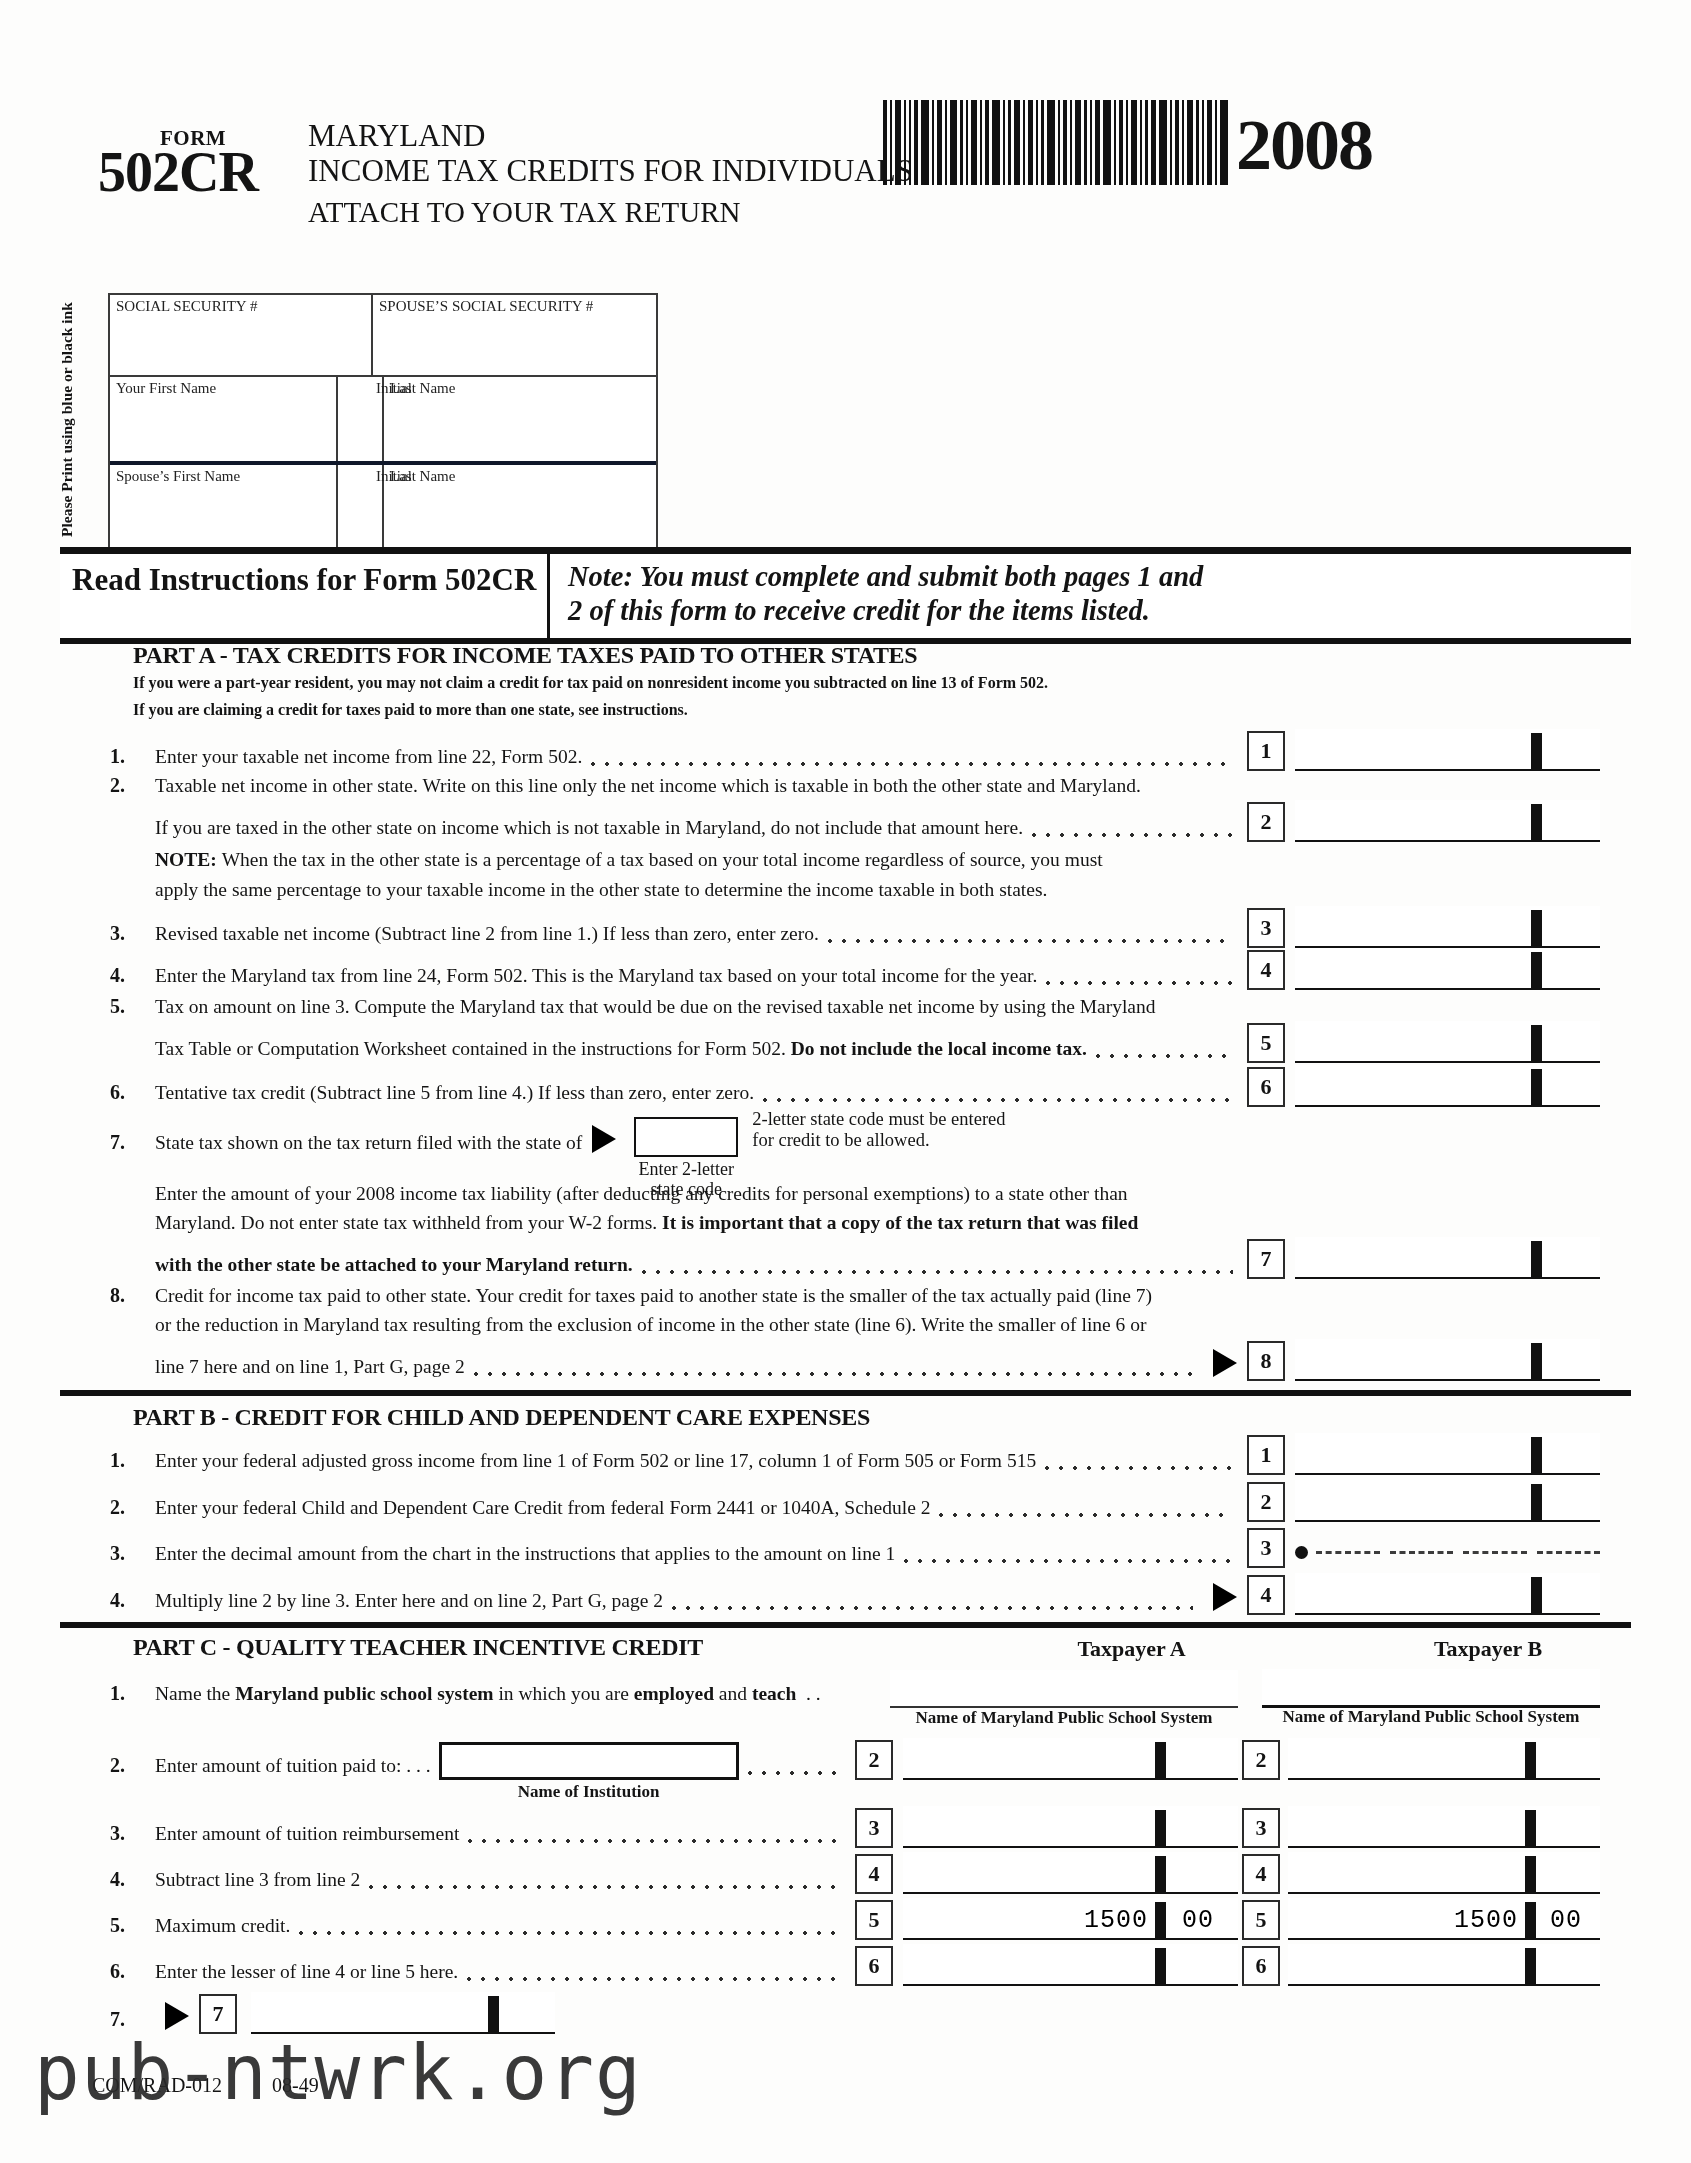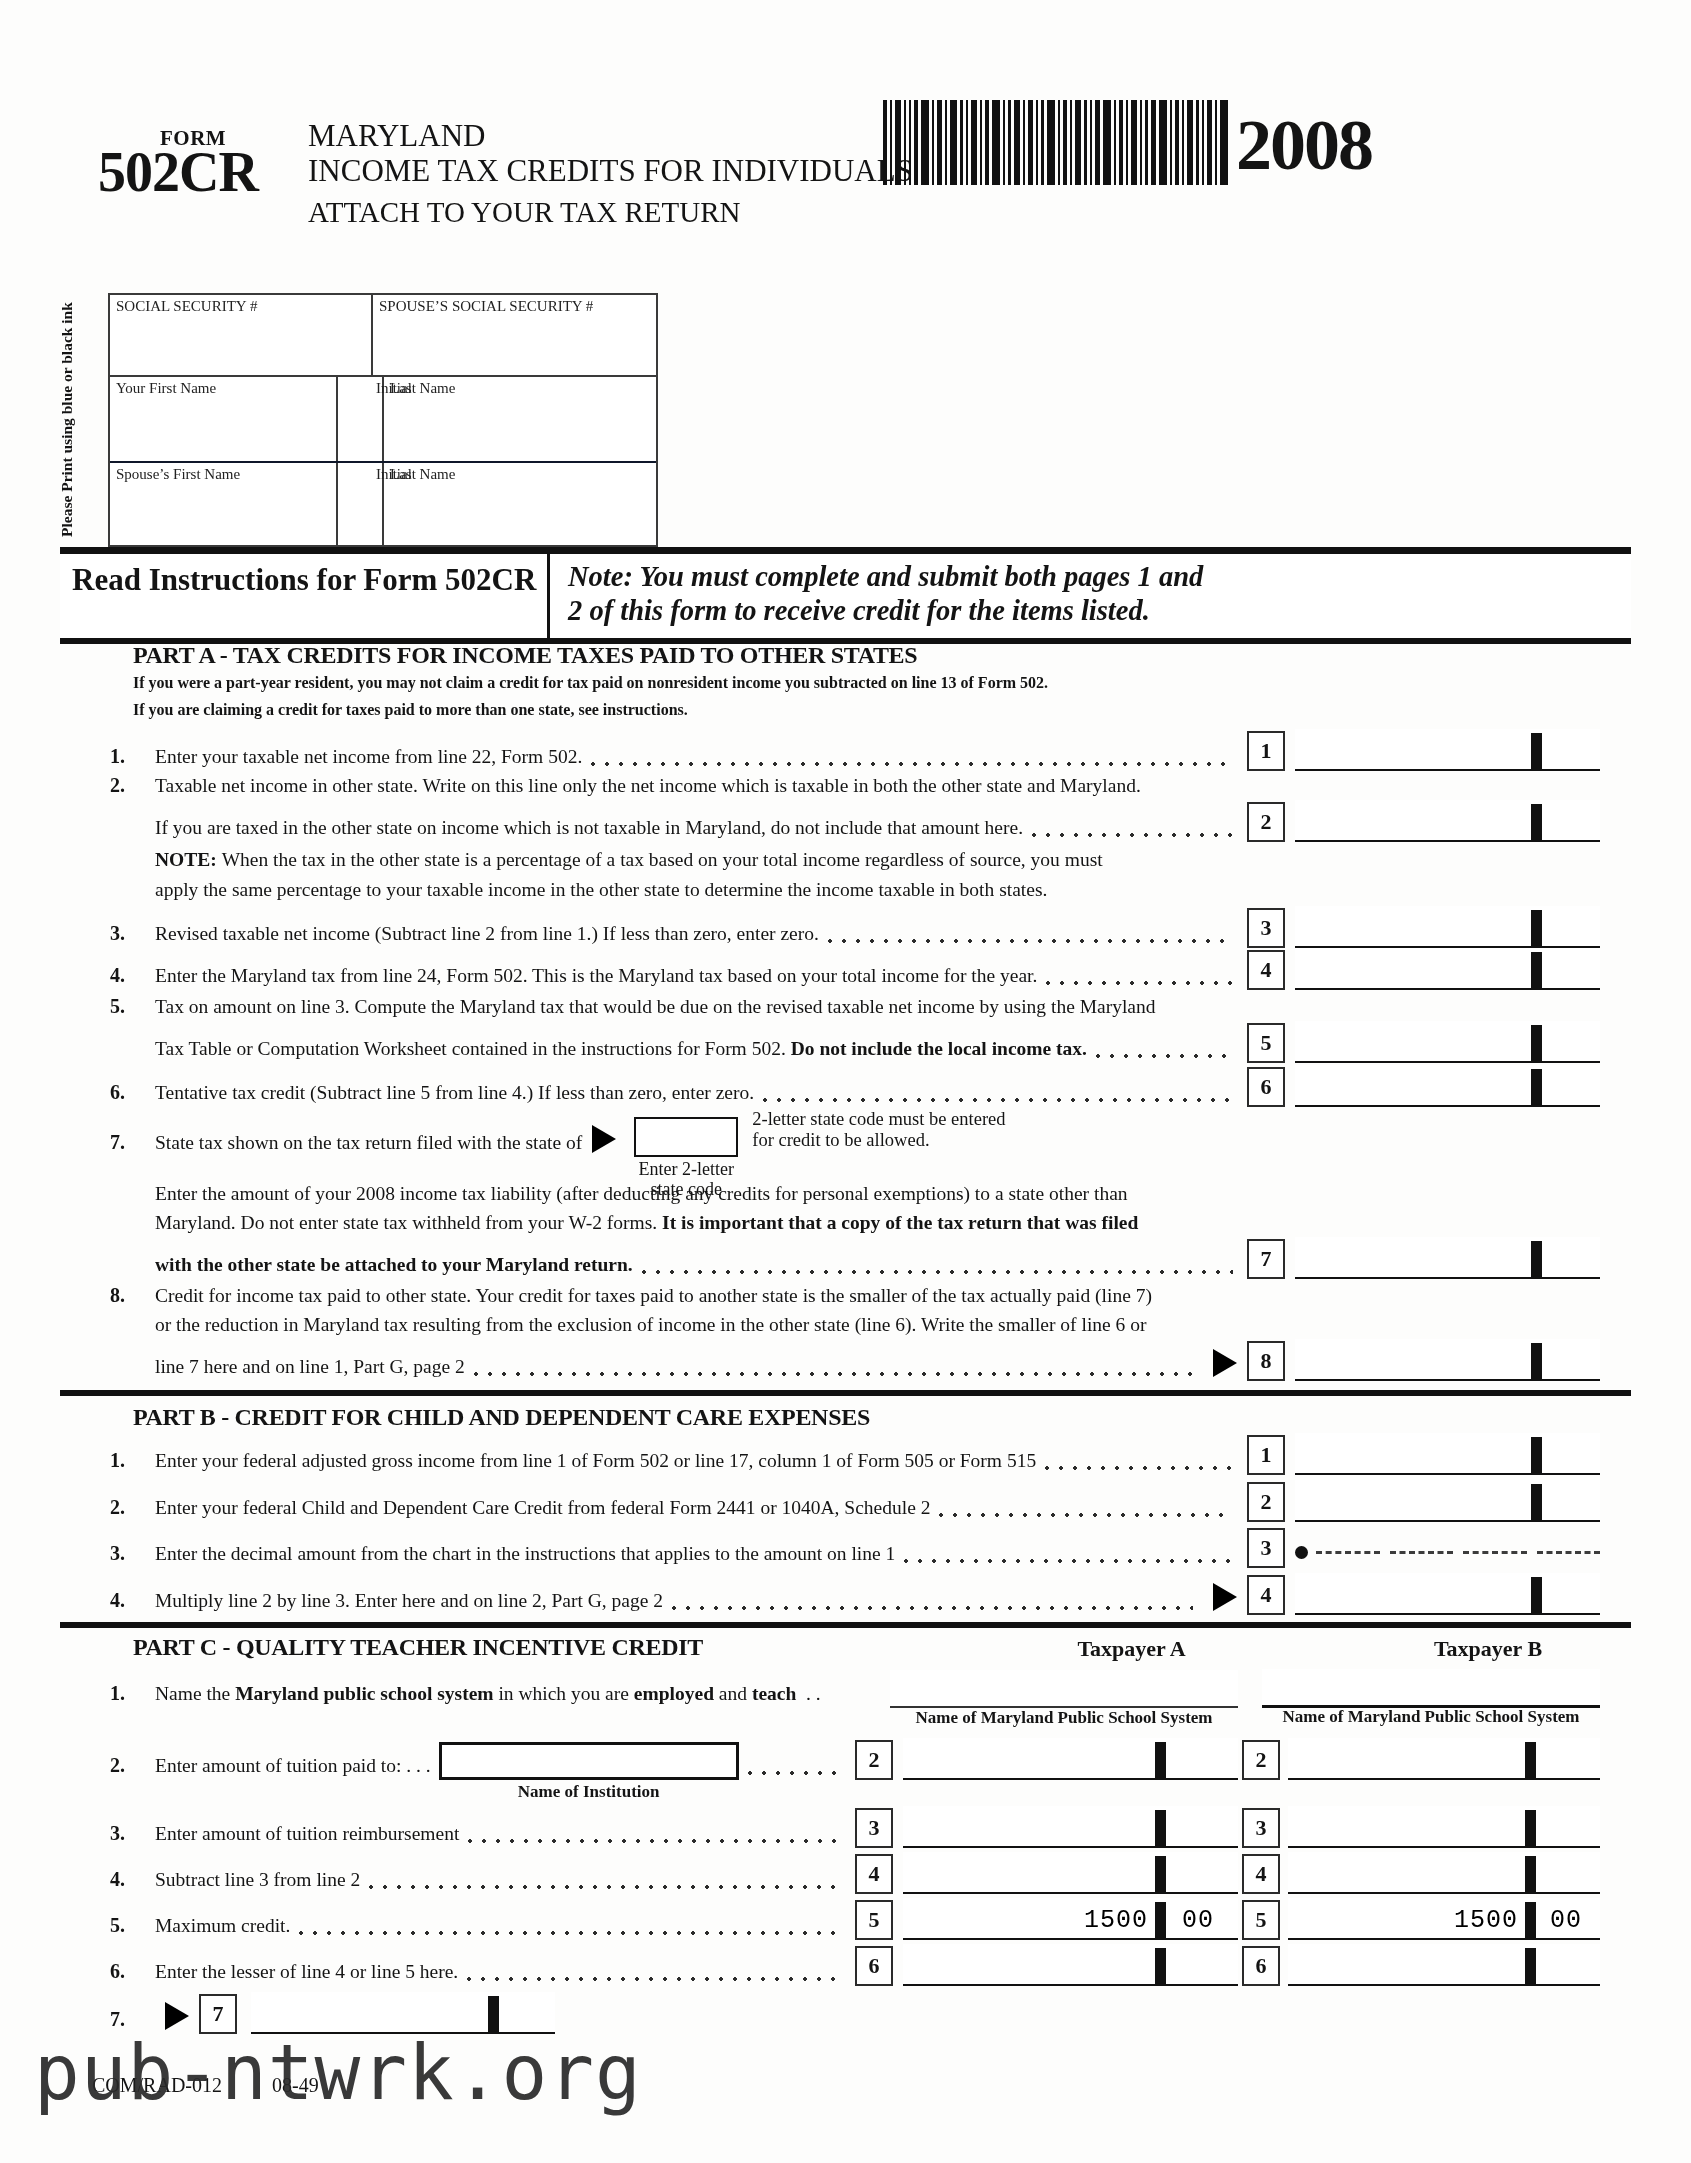--- a/index.html
+++ b/index.html
@@ -27,7 +27,7 @@
   .idrow { display:flex; }
   .idrow.r1 { height:80px; }
   .idrow.r2 { height:84px; border-top:2px solid #3a3a3a; }
-  .idrow.r3 { height:82px; border-top:2px solid #0f172a; }
+  .idrow.r3 { height:82px; border-top:4px solid #0f172a; }
   .idcell { padding:3px 6px; font-size:15px; color:#222; box-sizing:border-box; }
   .c-ssn { width:263px; border-right:2px solid #3a3a3a; }
   .c-sssn { flex:1; }

